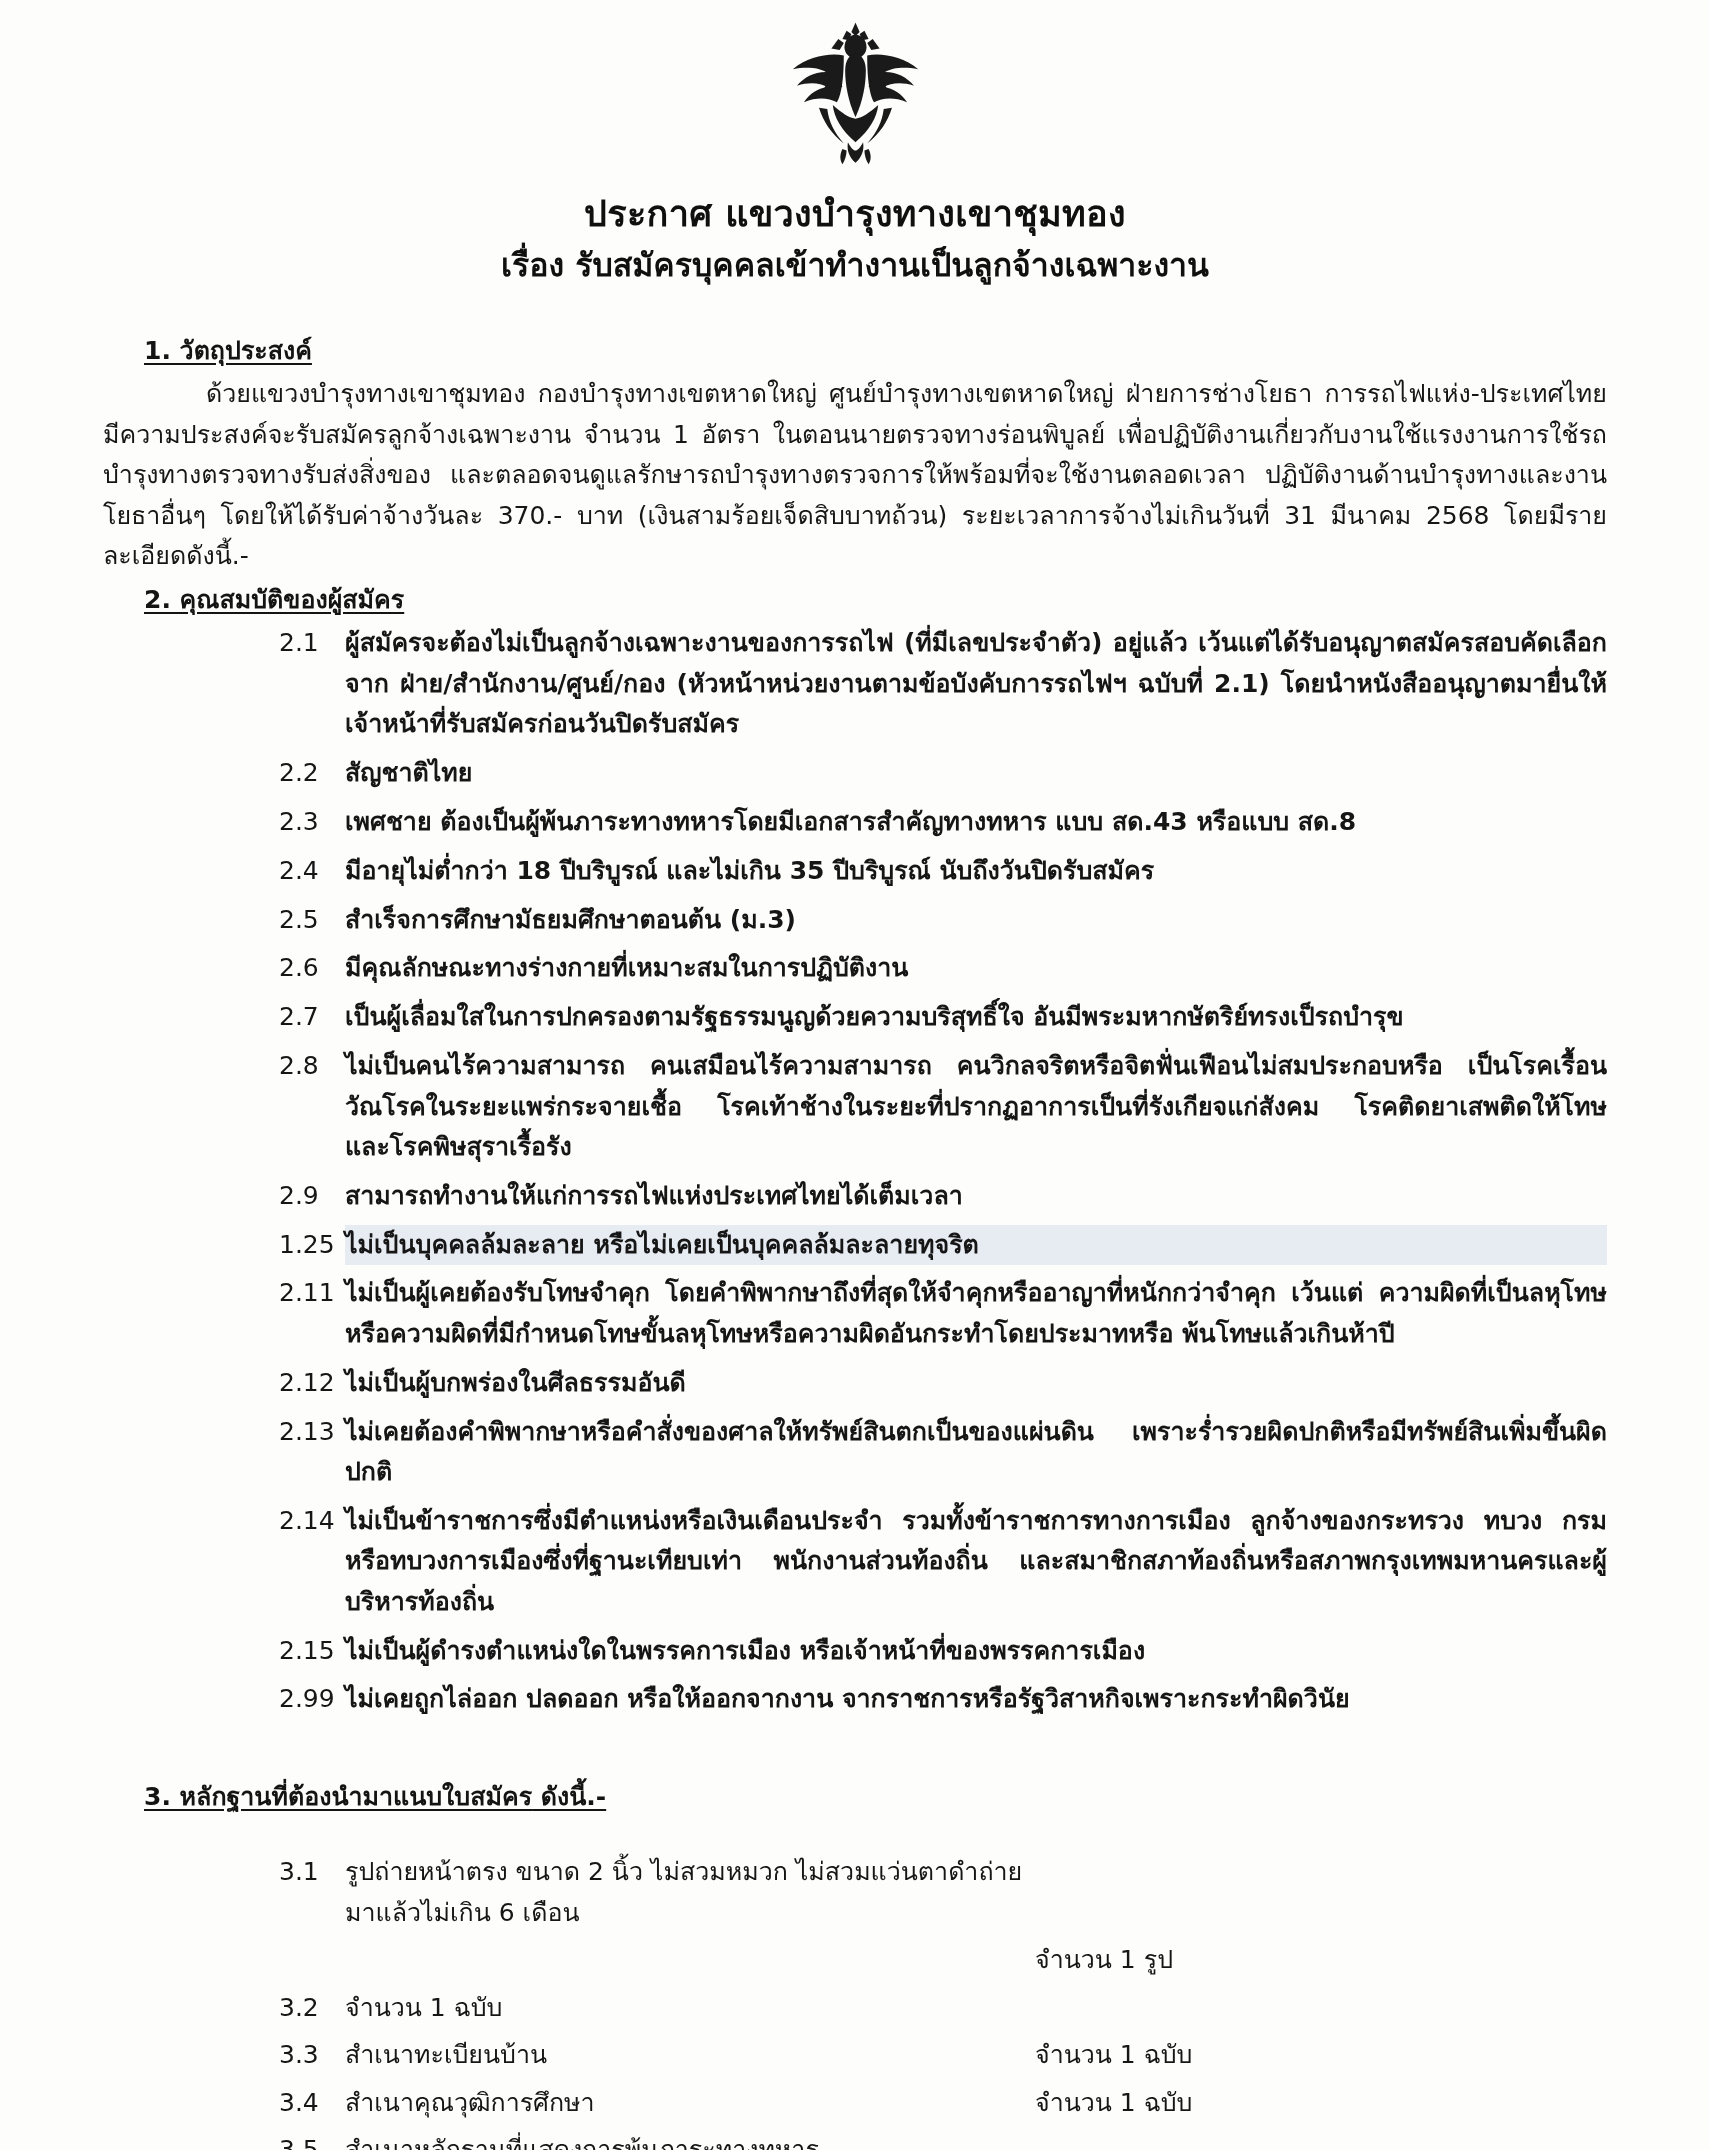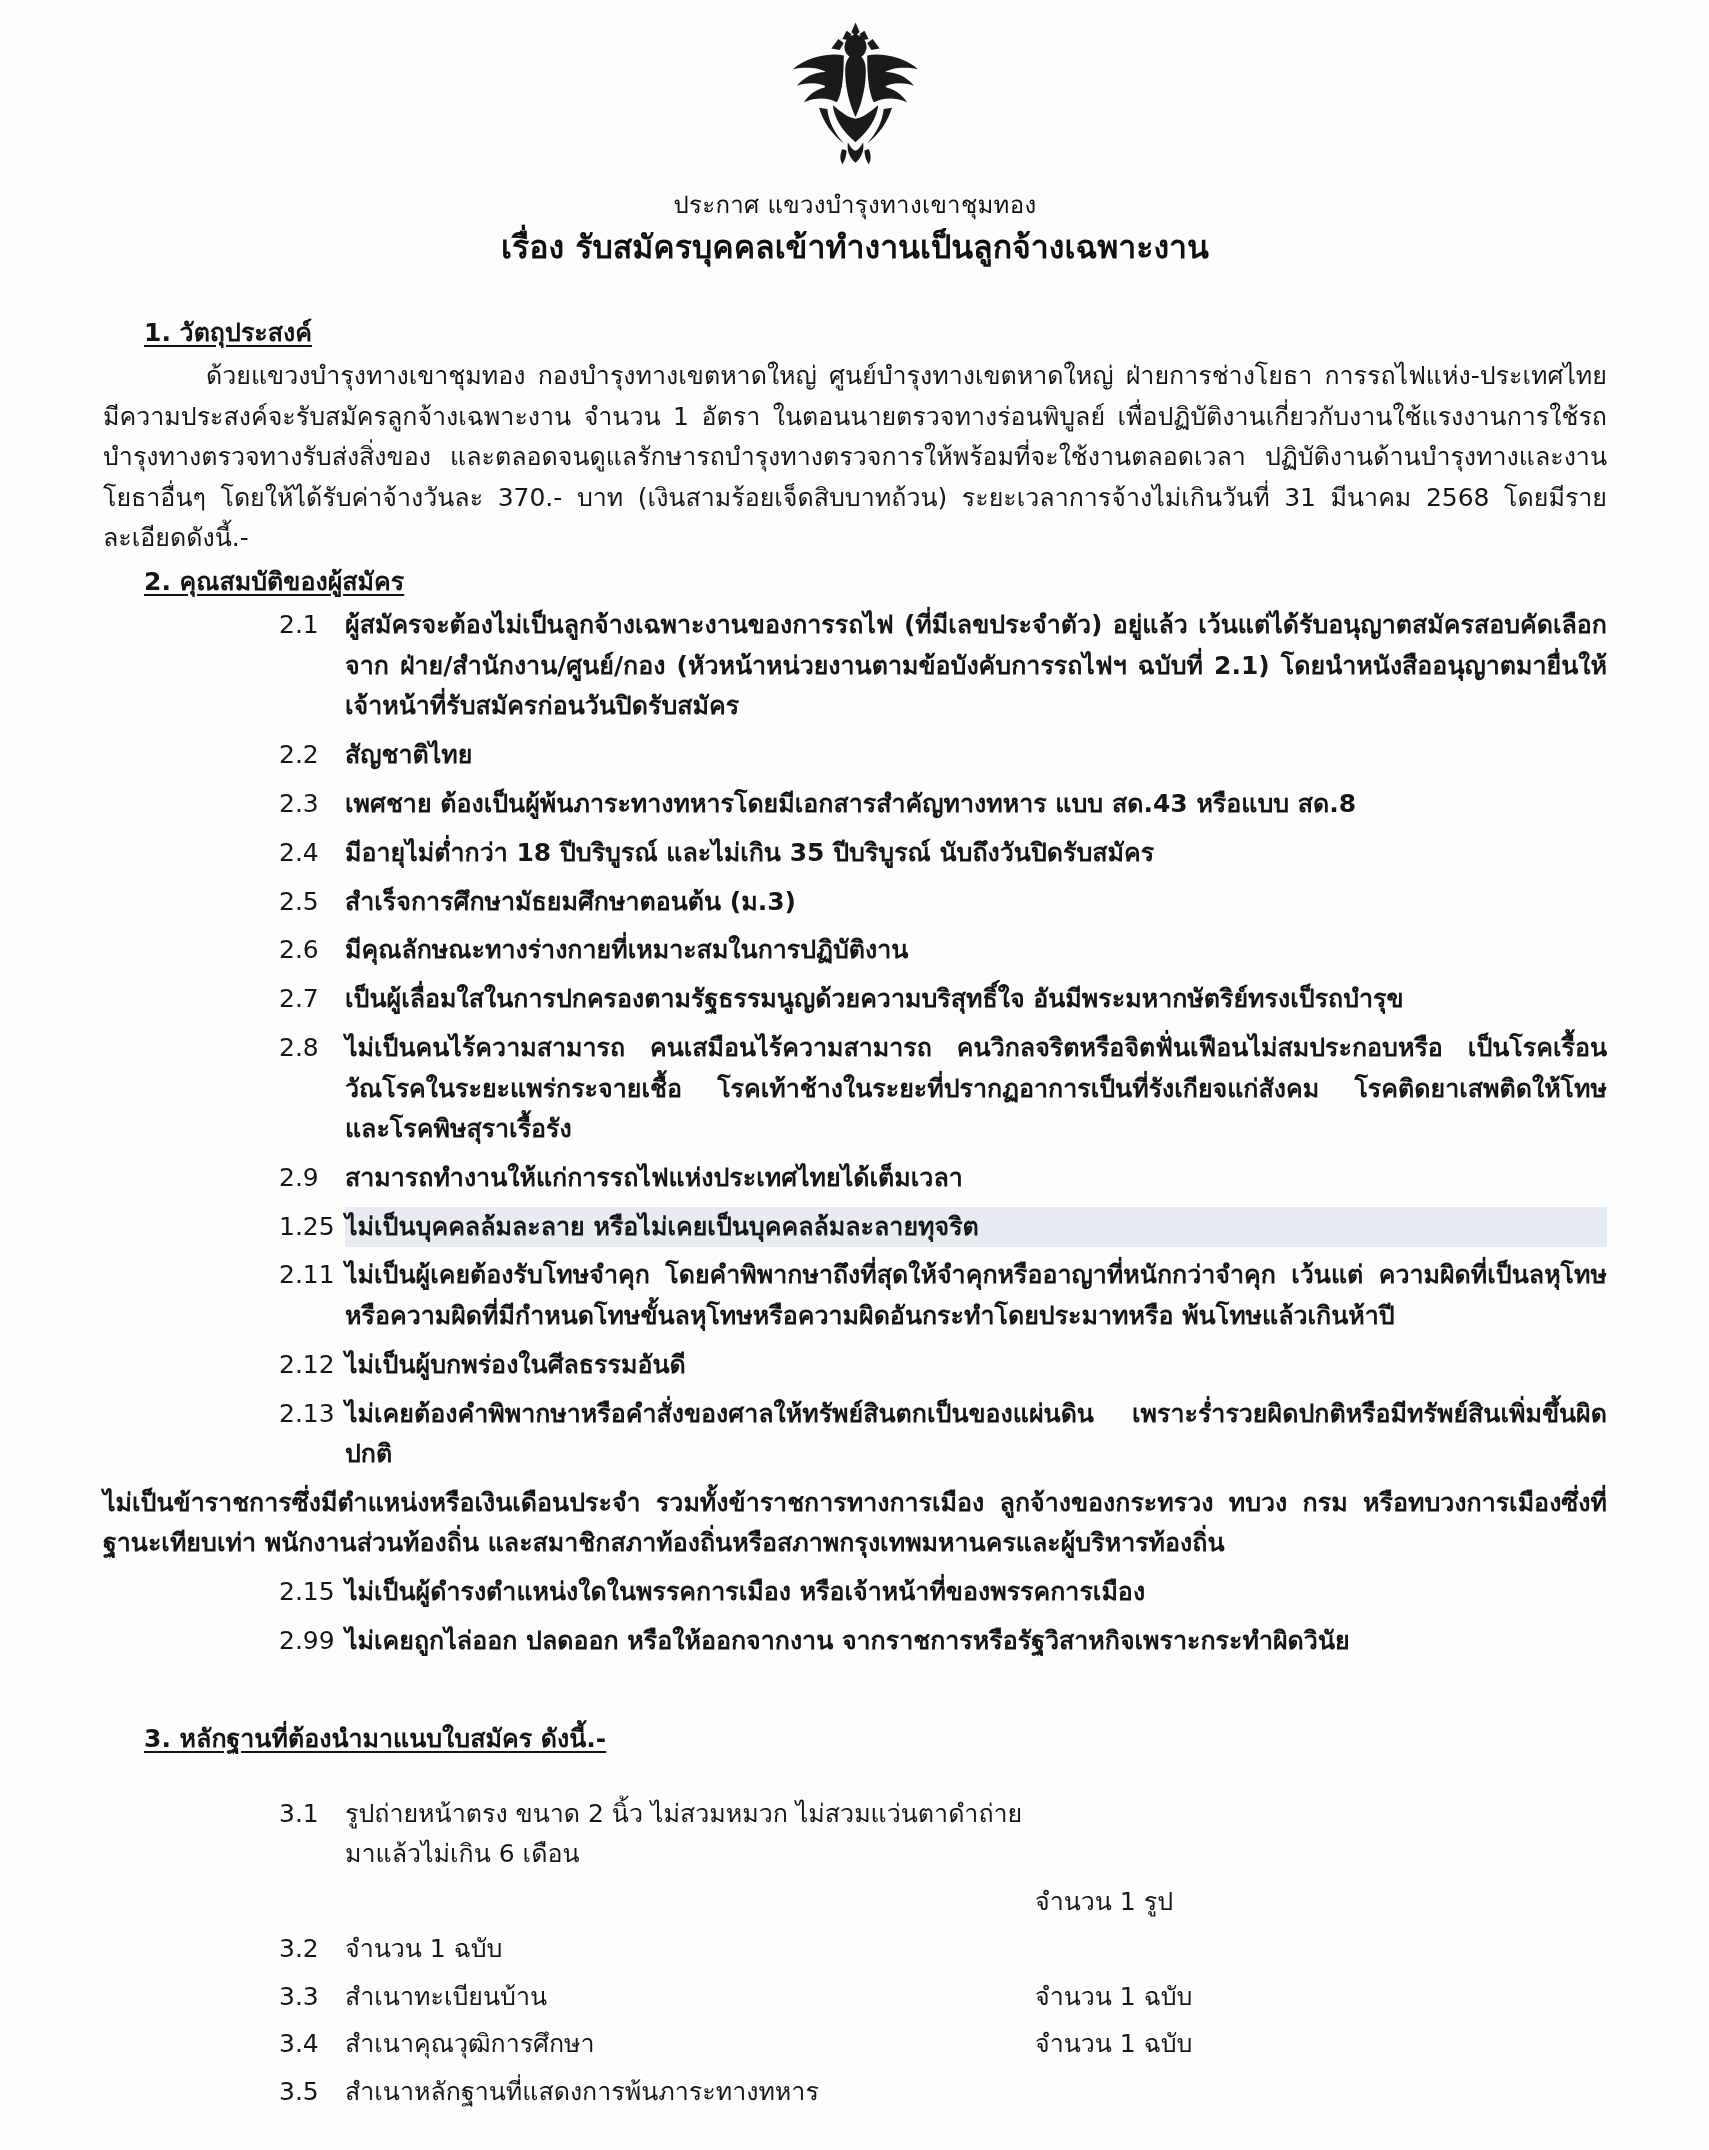--- a/index.html
+++ b/index.html
@@ -37,8 +37,8 @@
     margin-bottom: 41px;
   }
   .title-line1 {
-    font-size: 24px;
-    font-weight: normal;
+    font-size: 36px;
+    font-weight: bold;
     letter-spacing: 0.3px;
     line-height: 1.5;
     color: #10100f;

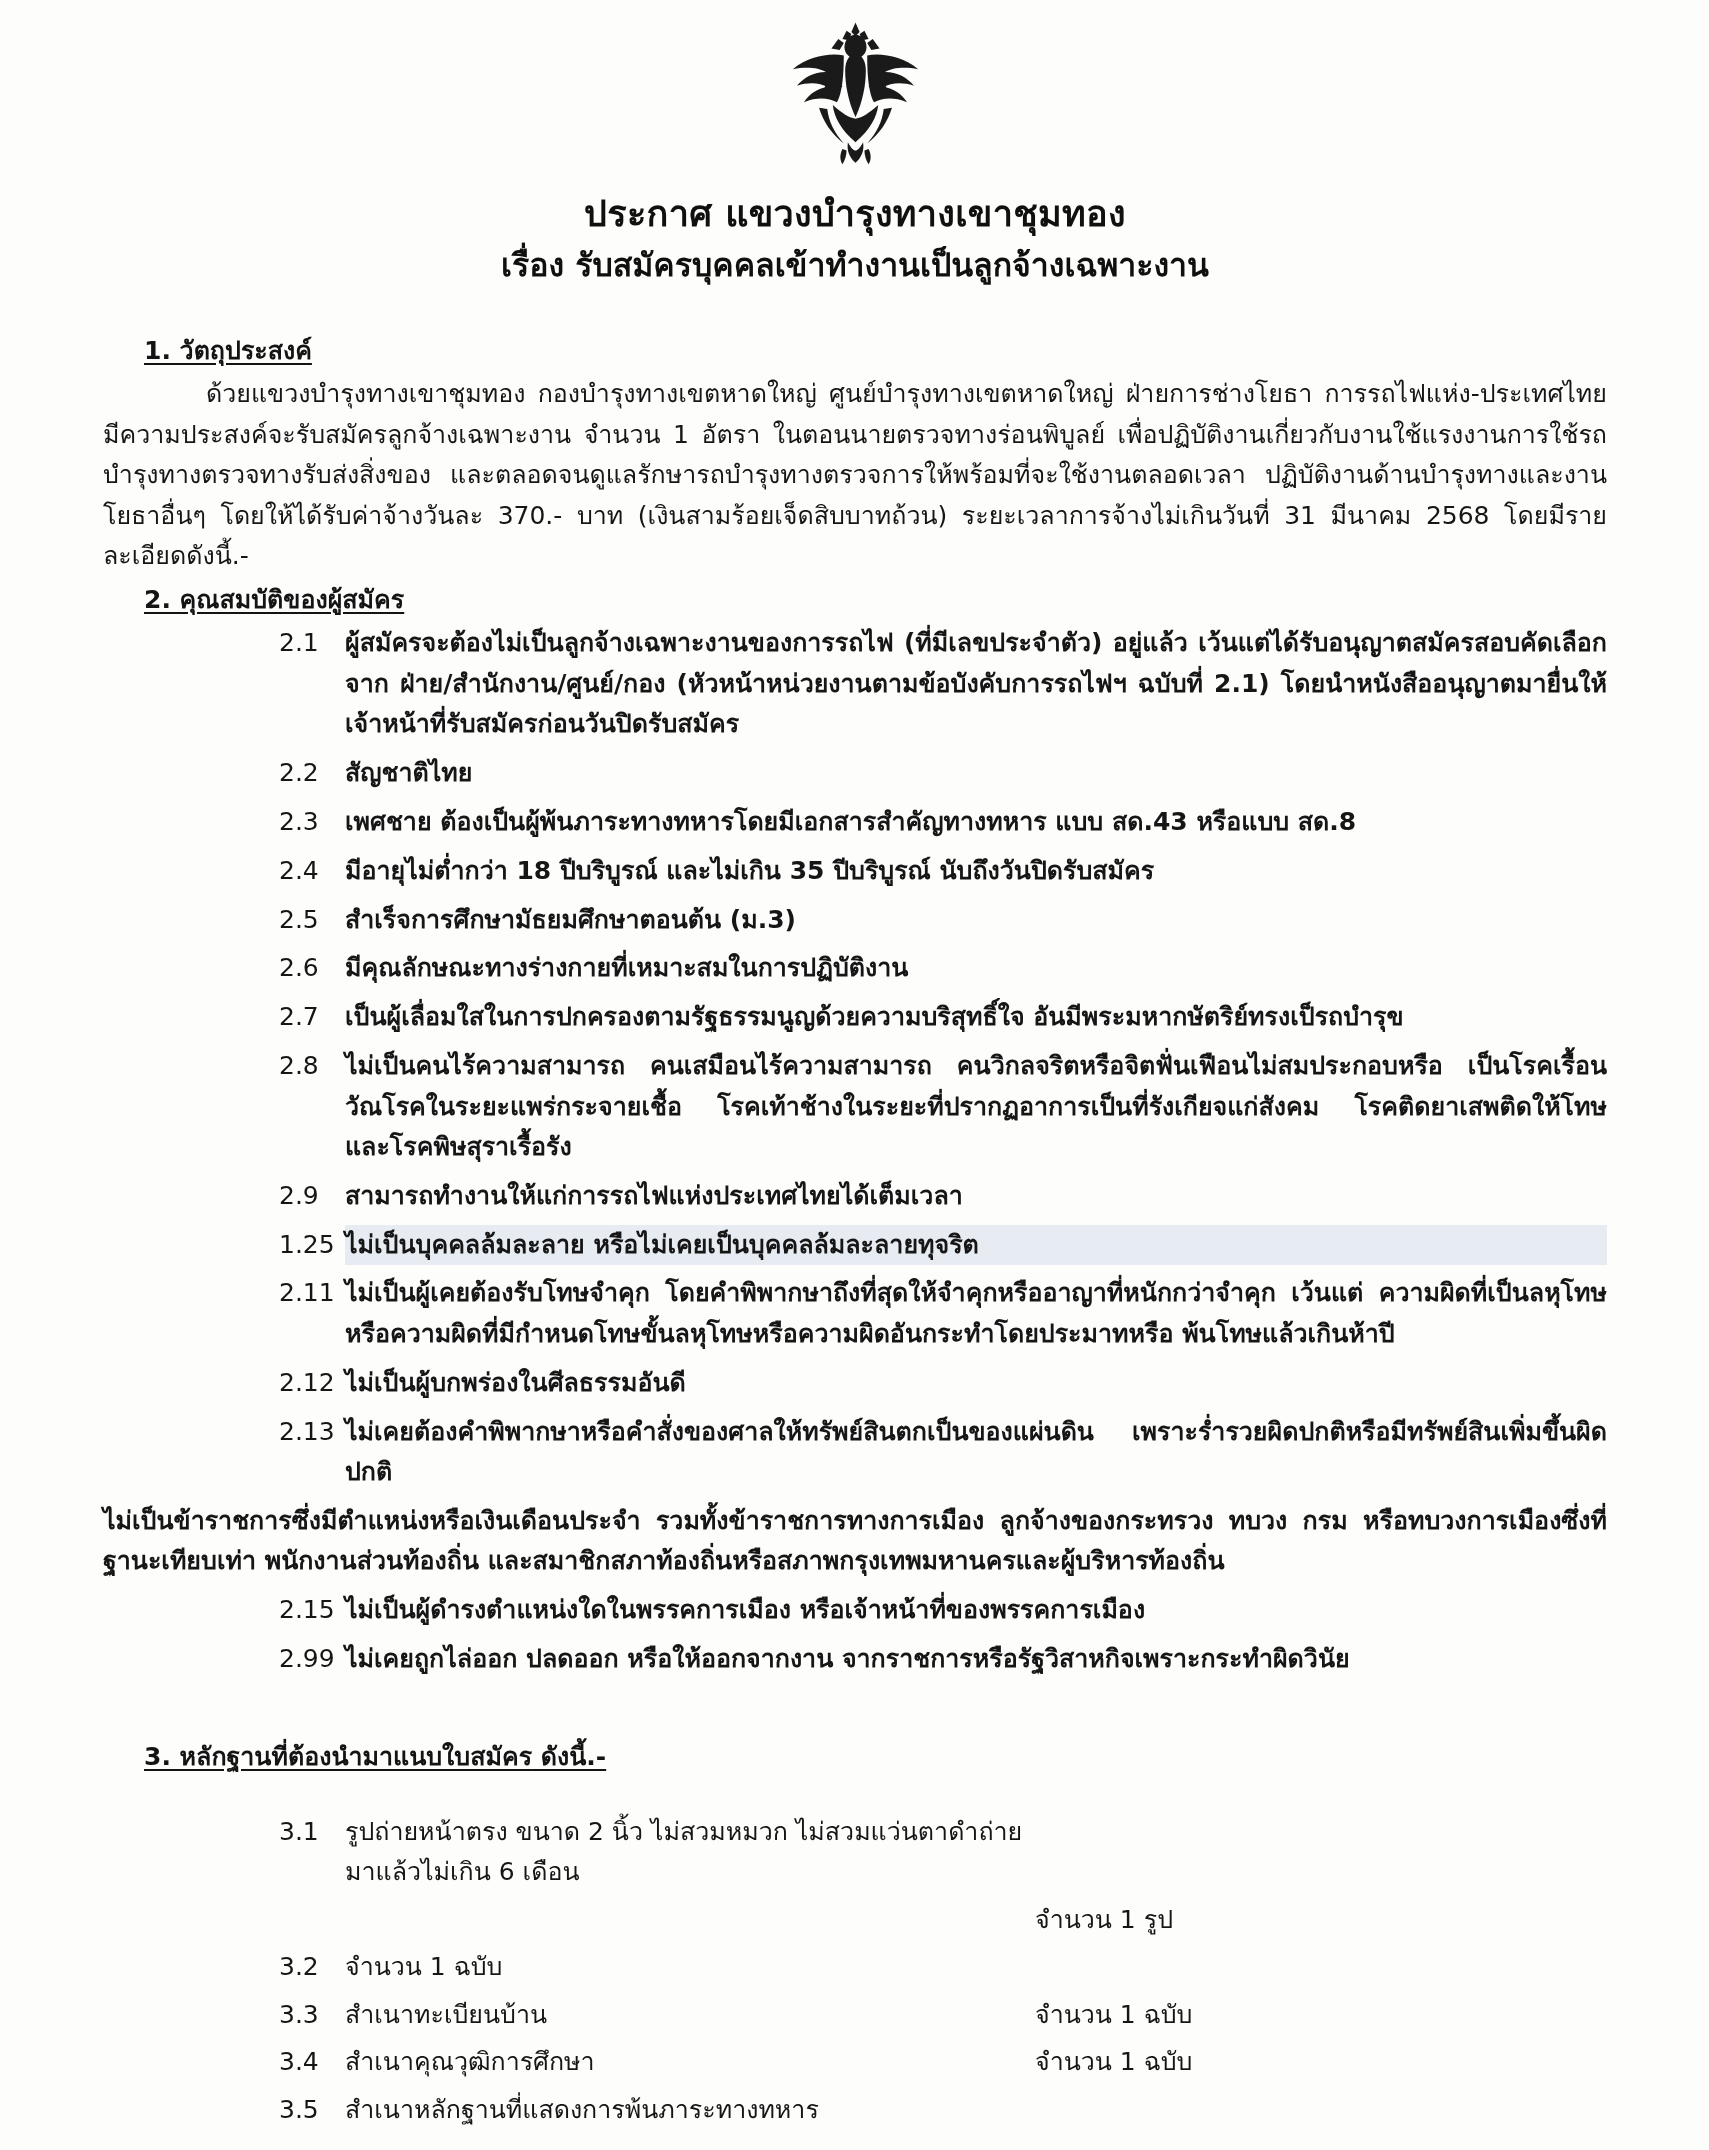--- a/index.html
+++ b/index.html
@@ -233,6 +233,7 @@
           <span class="txt">ไม่เคยต้องคำพิพากษาหรือคำสั่งของศาลให้ทรัพย์สินตกเป็นของแผ่นดิน เพราะร่ำรวยผิดปกติหรือมีทรัพย์สินเพิ่มขึ้นผิดปกติ</span>
         </li>
       <li>
+          <span class="num">2.14</span>
           <span class="txt">ไม่เป็นข้าราชการซึ่งมีตำแหน่งหรือเงินเดือนประจำ รวมทั้งข้าราชการทางการเมือง ลูกจ้างของกระทรวง ทบวง กรม หรือทบวงการเมืองซึ่งที่ฐานะเทียบเท่า พนักงานส่วนท้องถิ่น และสมาชิกสภาท้องถิ่นหรือสภาพกรุงเทพมหานครและผู้บริหารท้องถิ่น</span>
         </li>
       <li>

